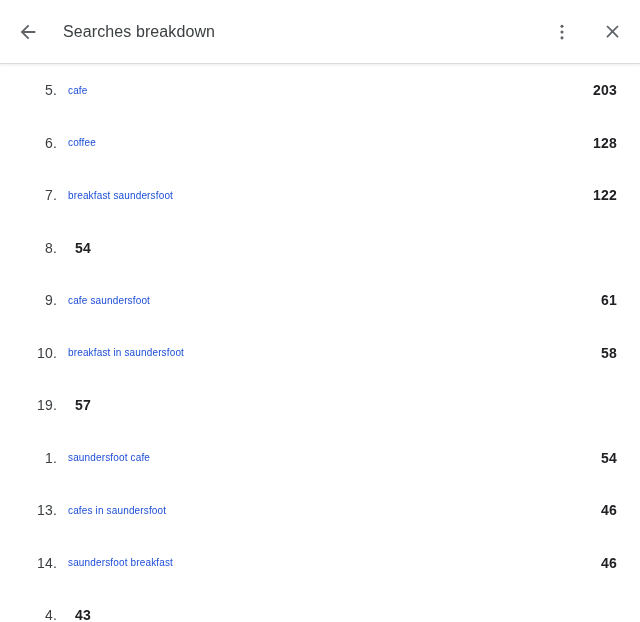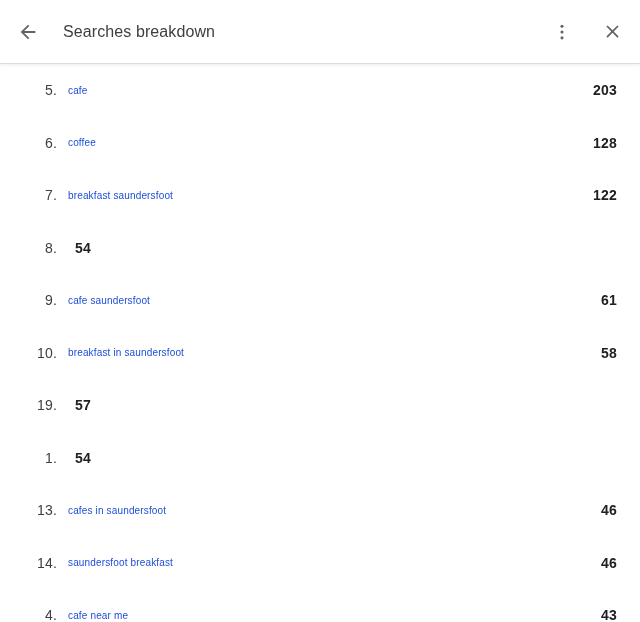--- a/index.html
+++ b/index.html
@@ -190,6 +190,7 @@
       </div>
       <div class="row">
         <div class="rank">1.</div>
+        <div class="label">saundersfoot cafe</div>
         <div class="value">54</div>
       </div>
       <div class="row">

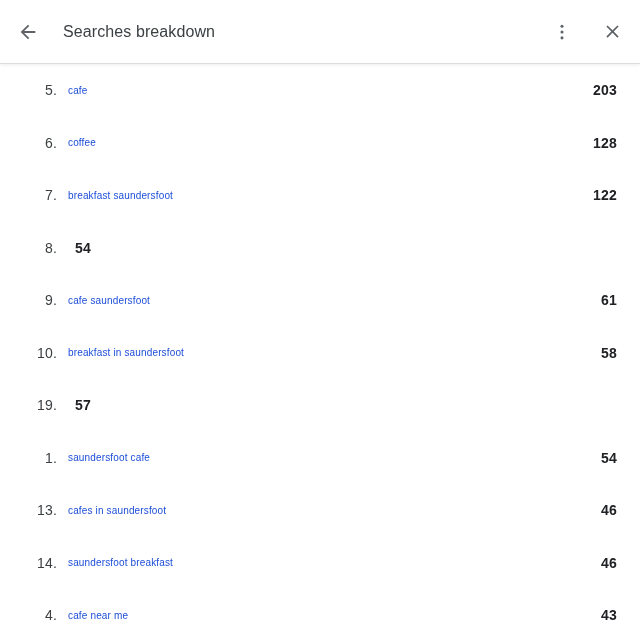--- a/index.html
+++ b/index.html
@@ -205,7 +205,6 @@
       </div>
       <div class="row">
         <div class="rank">4.</div>
-        <div class="label">cafe near me</div>
         <div class="value">43</div>
       </div>
     </div>

